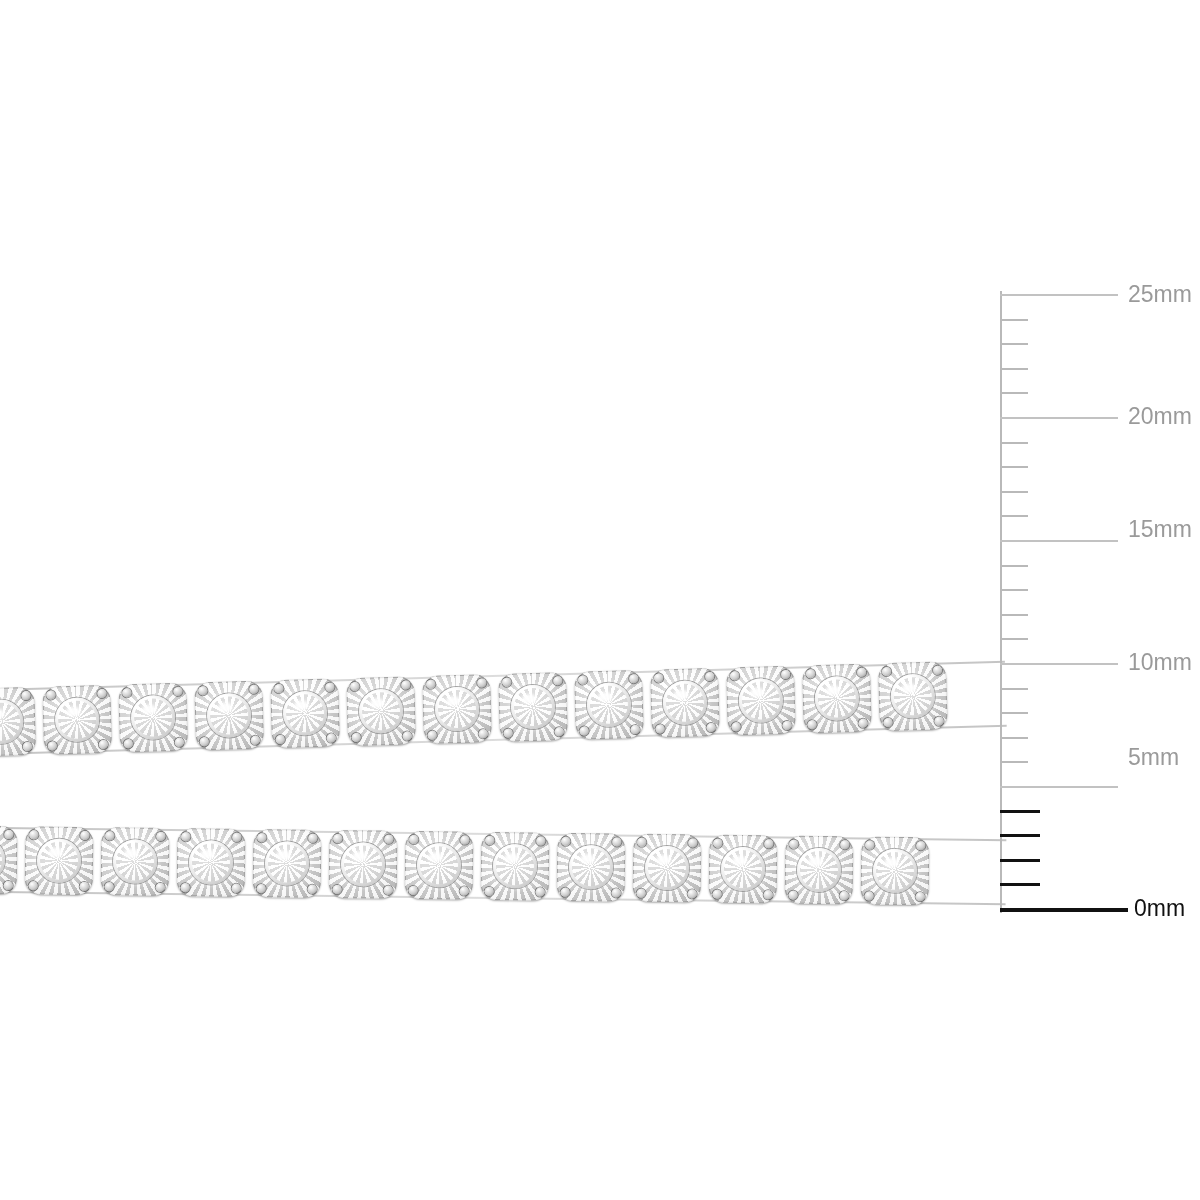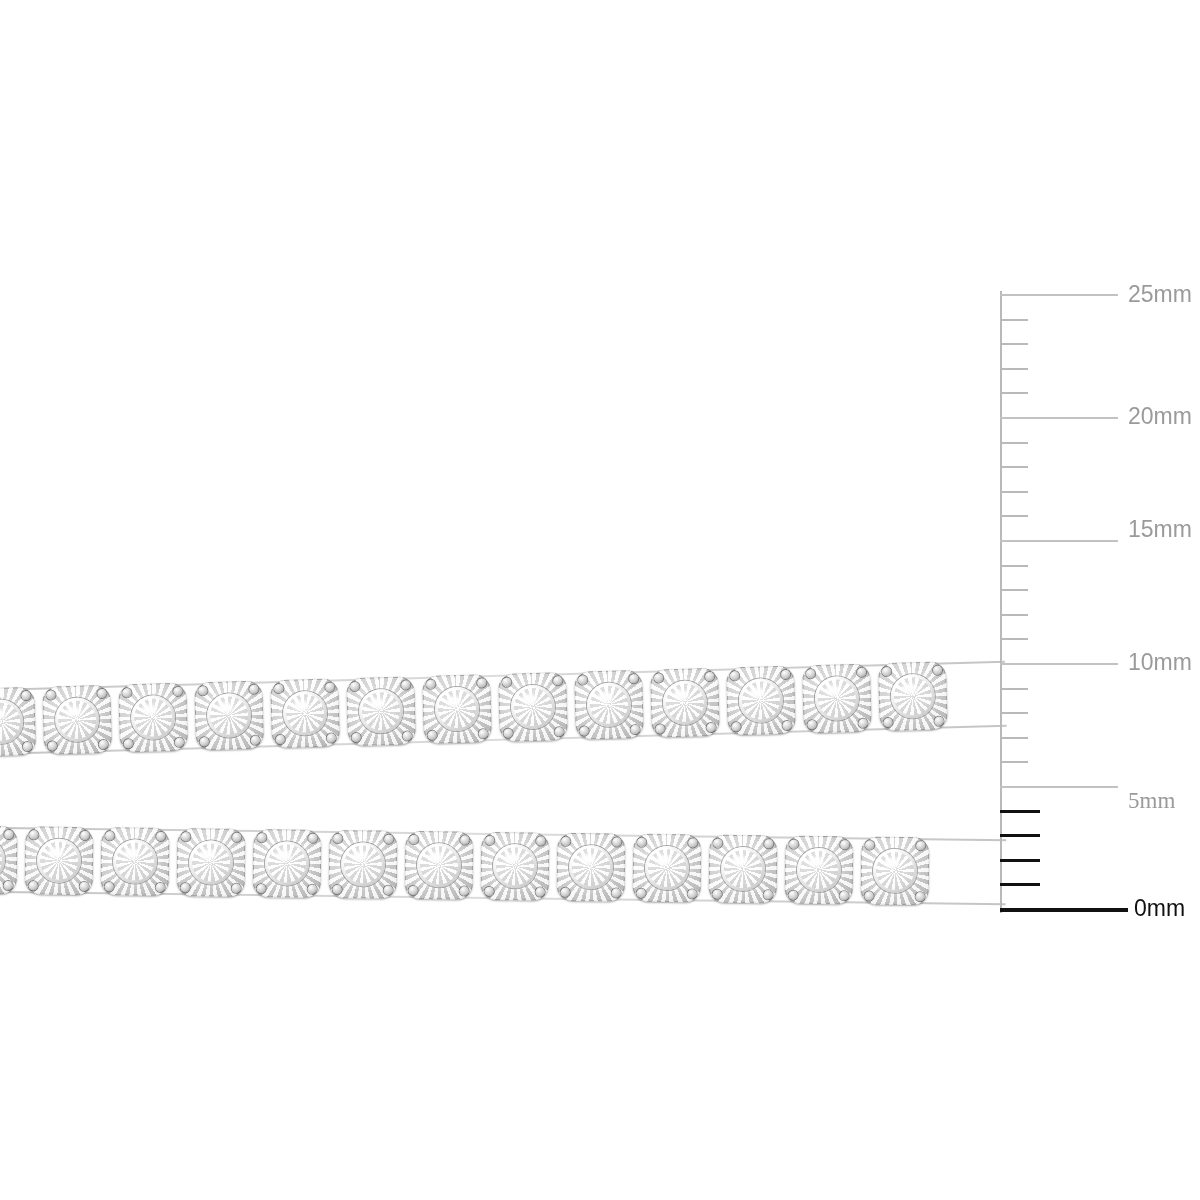--- a/index.html
+++ b/index.html
@@ -477,7 +477,7 @@
         <div class="tick-label" style="top: 131px;">20mm</div>
         <div class="tick-label" style="top: 244px;">15mm</div>
         <div class="tick-label" style="top: 377px;">10mm</div>
-        <div class="tick-label" style="top: 516px; font-family: Liberation Serif, serif;">5mm</div>
+        <div class="tick-label" style="top: 472px;">5mm</div>
         <div class="tick-label zero" style="top: 623px;">0mm</div>
         <div class="zero-rule" style="top: 623px;"></div>
         <div class="zero-sub" style="top: 598.4px;"></div>

